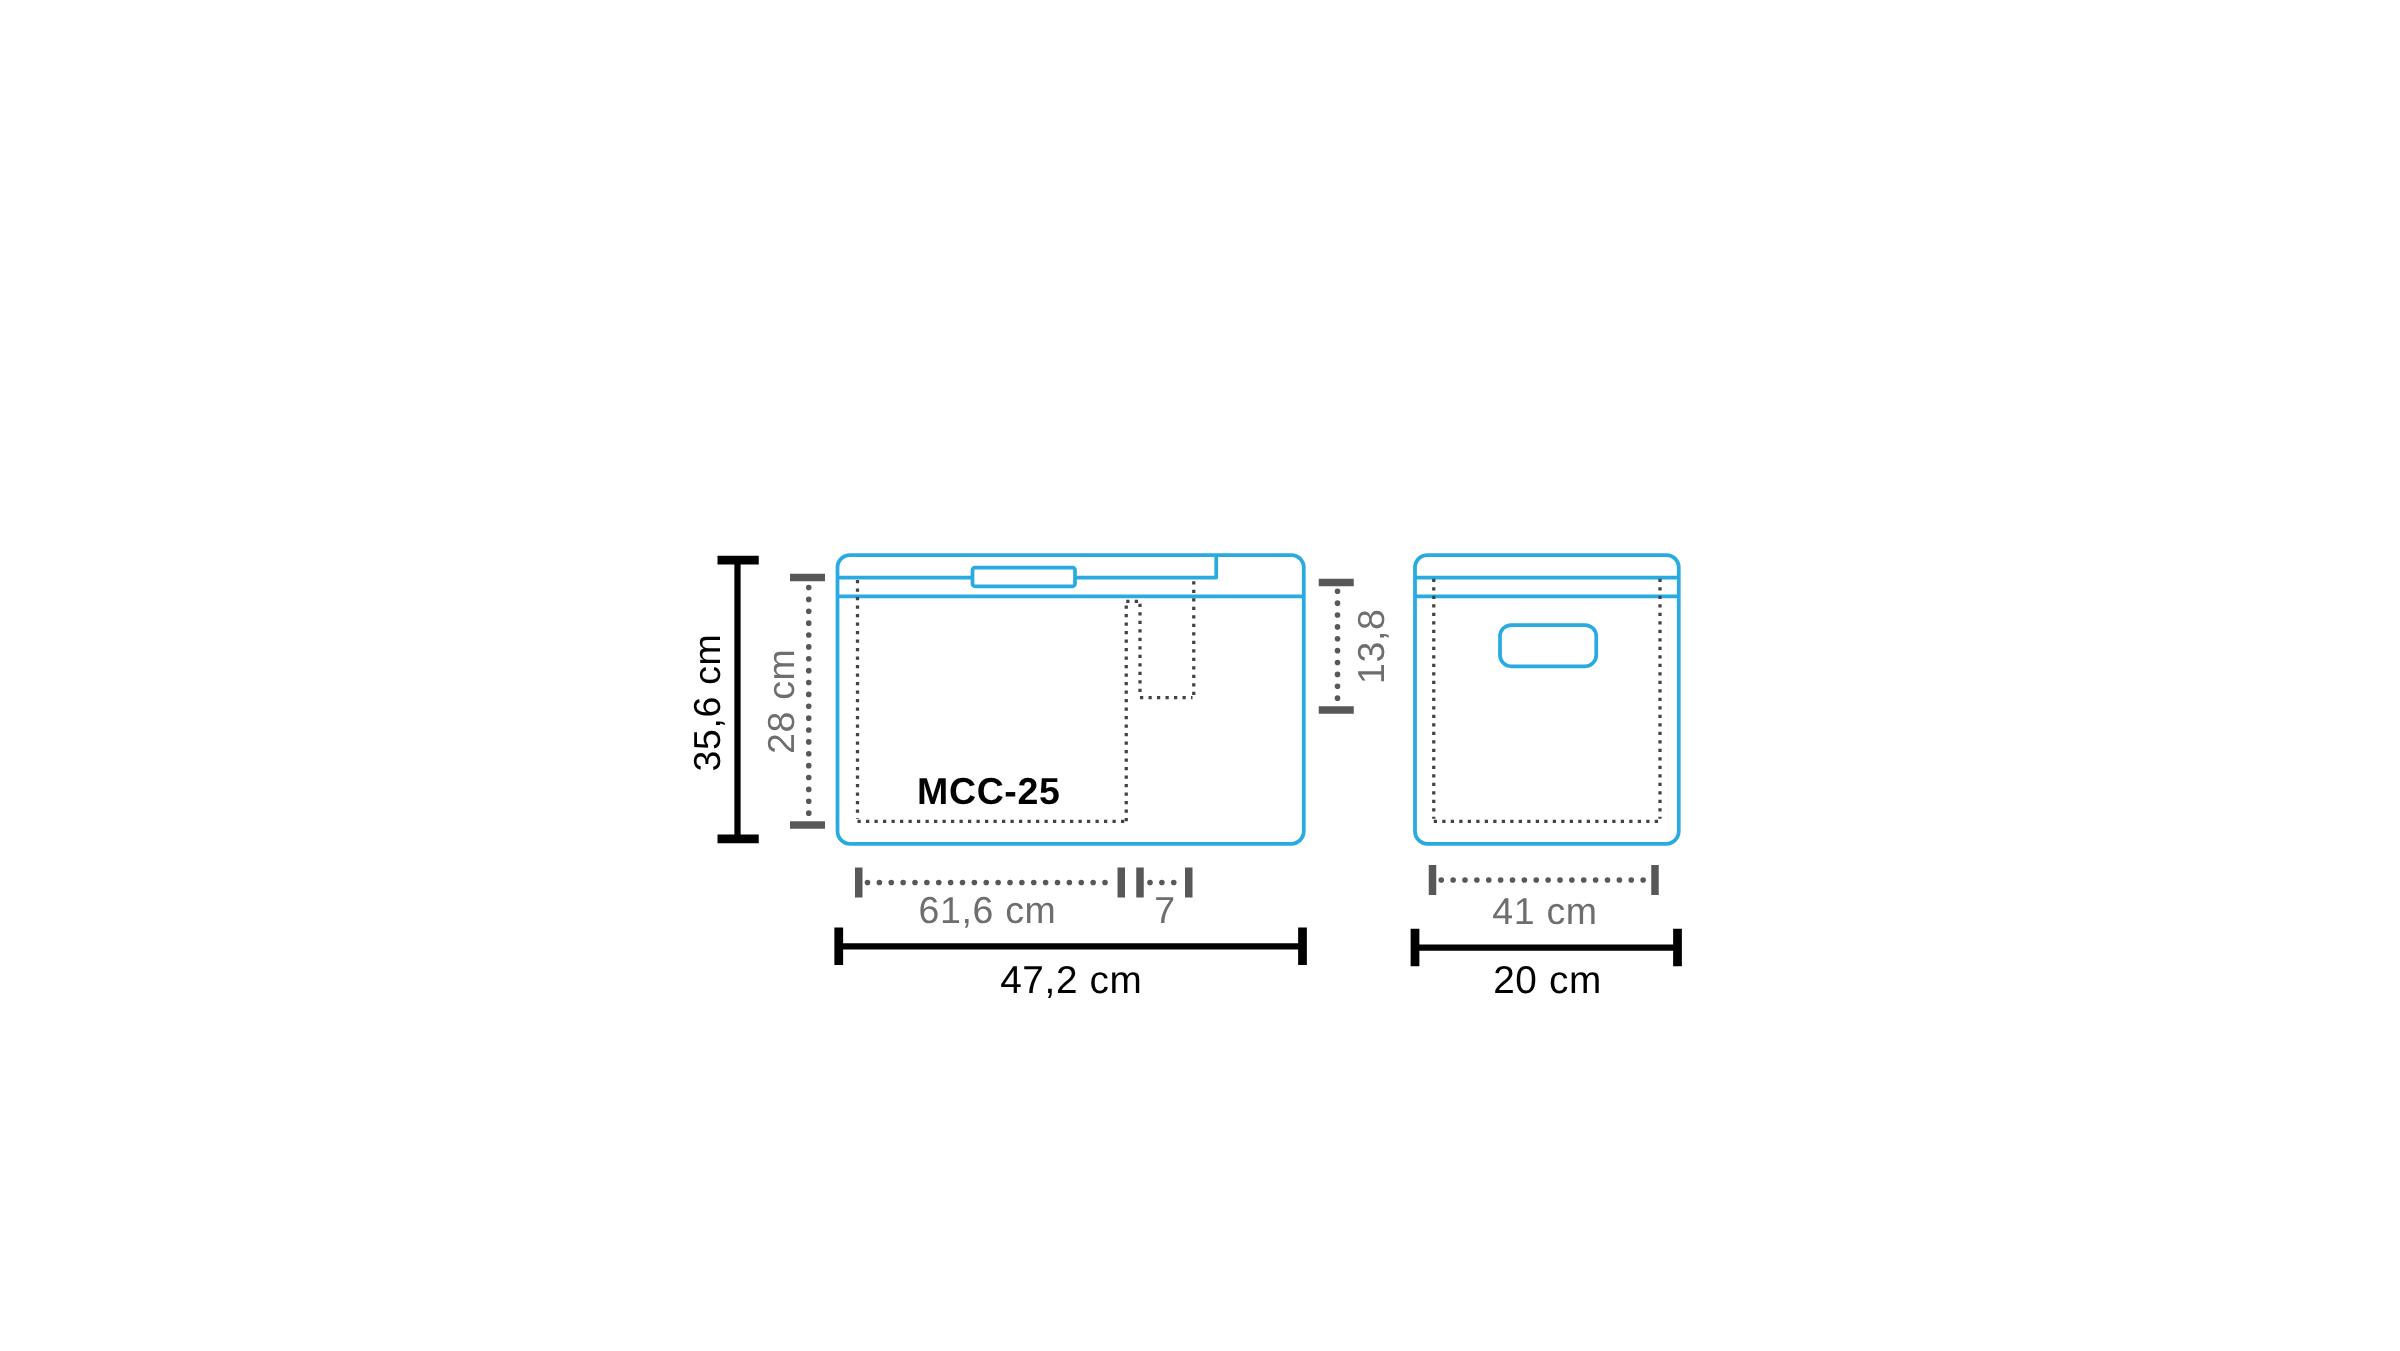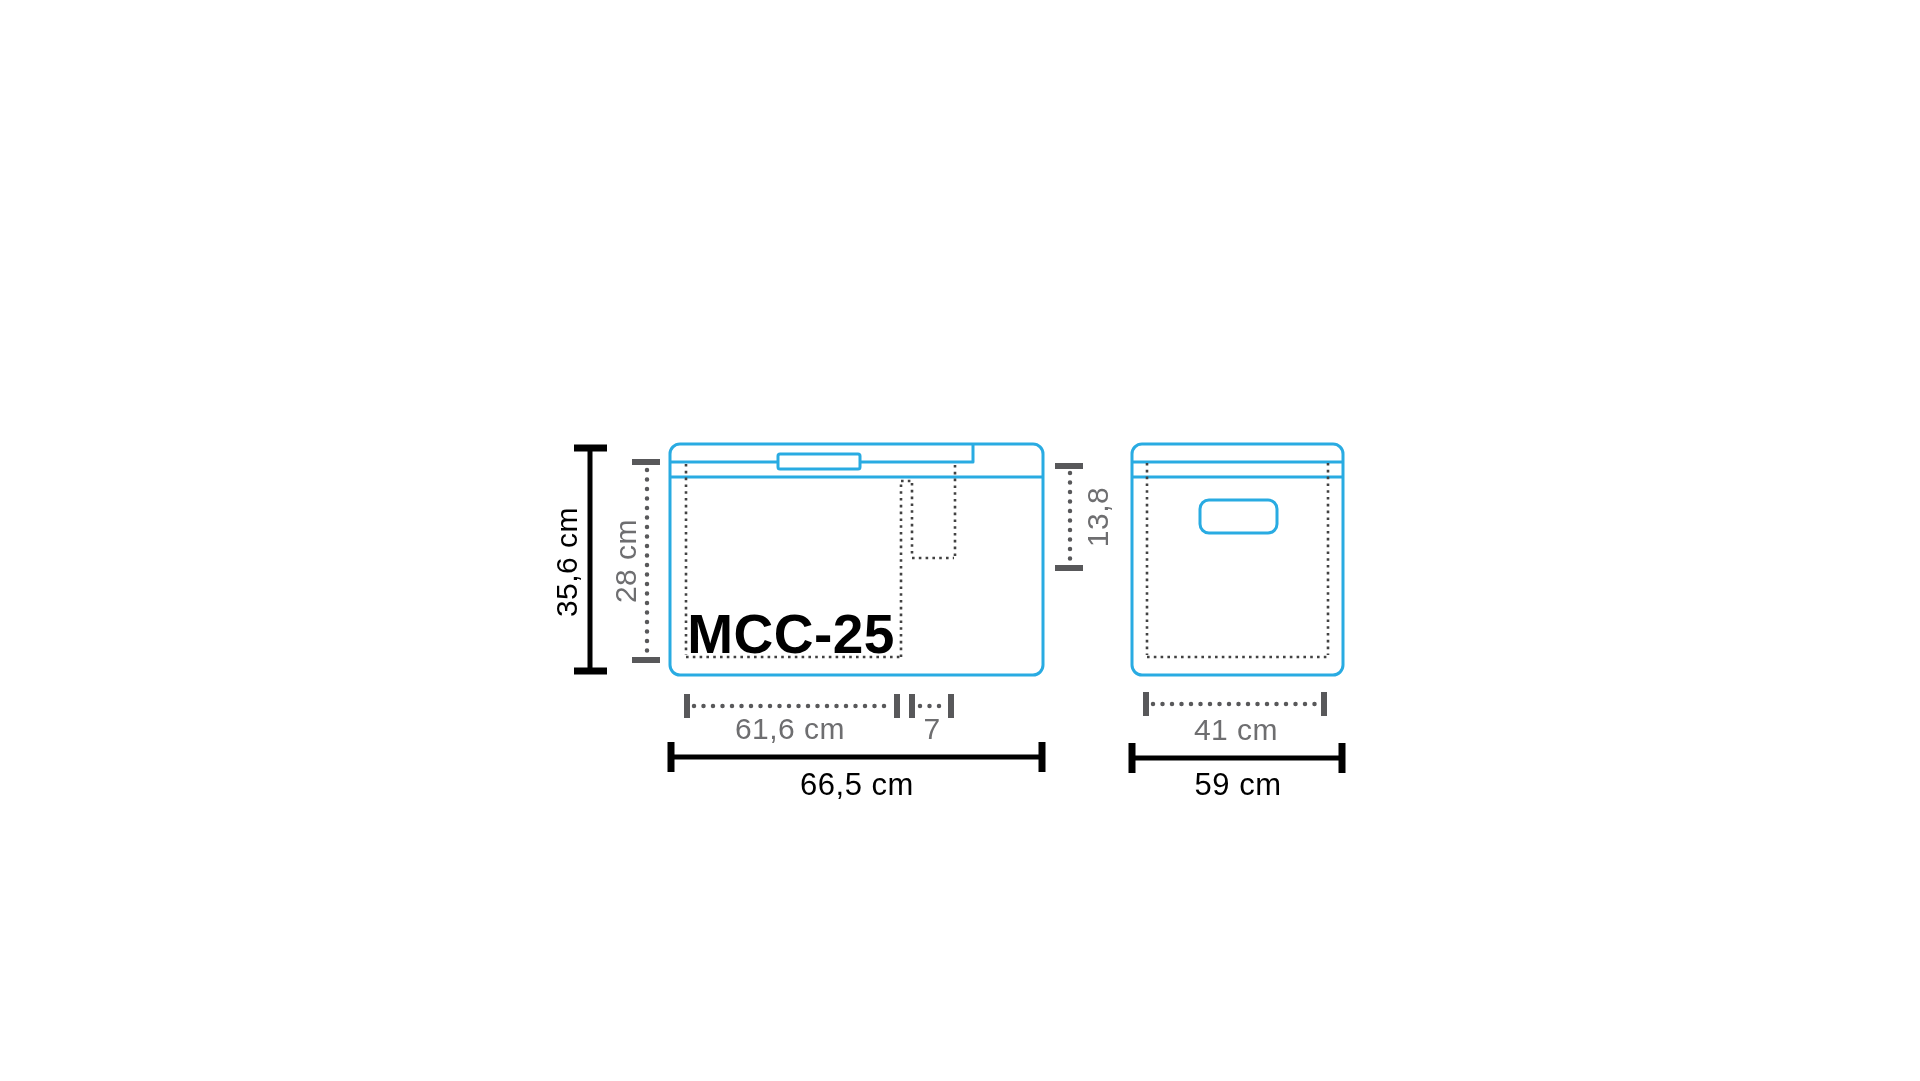--- a/index.html
+++ b/index.html
@@ -40,7 +40,7 @@
   .label.big{font-size:31px;}
   .label.model{
     color:var(--line-black);
-    font-size:55px;
+    font-size:30px;
     font-weight:bold;
     letter-spacing:0.5px;
   }

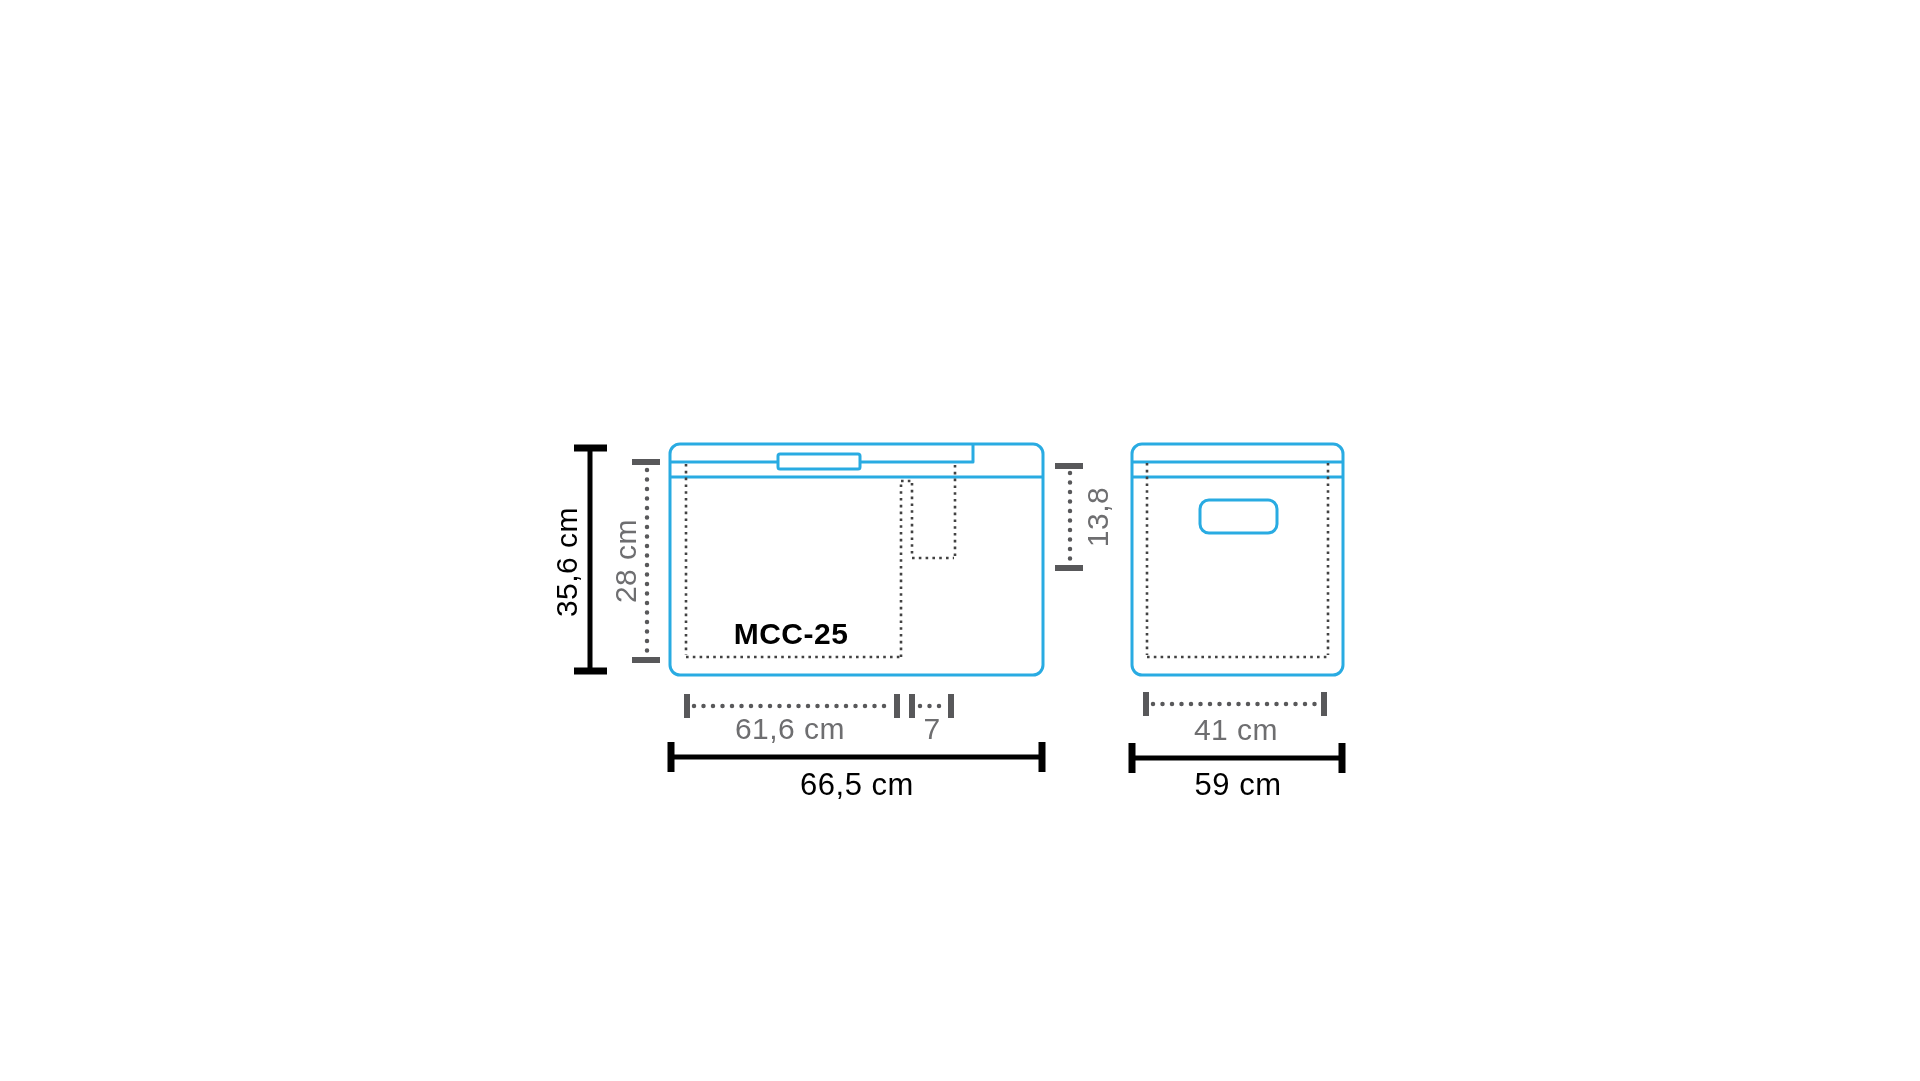--- a/index.html
+++ b/index.html
@@ -151,7 +151,7 @@
 
   <div class="label" style="left:932px;top:729px">7</div>
 
-  <div class="label black big" style="left:857px;top:784px">66,5 cm</div>
+  <div class="label black big" style="left:857px;top:784px">47,2 cm</div>
 
   <div class="label" style="left:1236px;top:730px">41 cm</div>
 

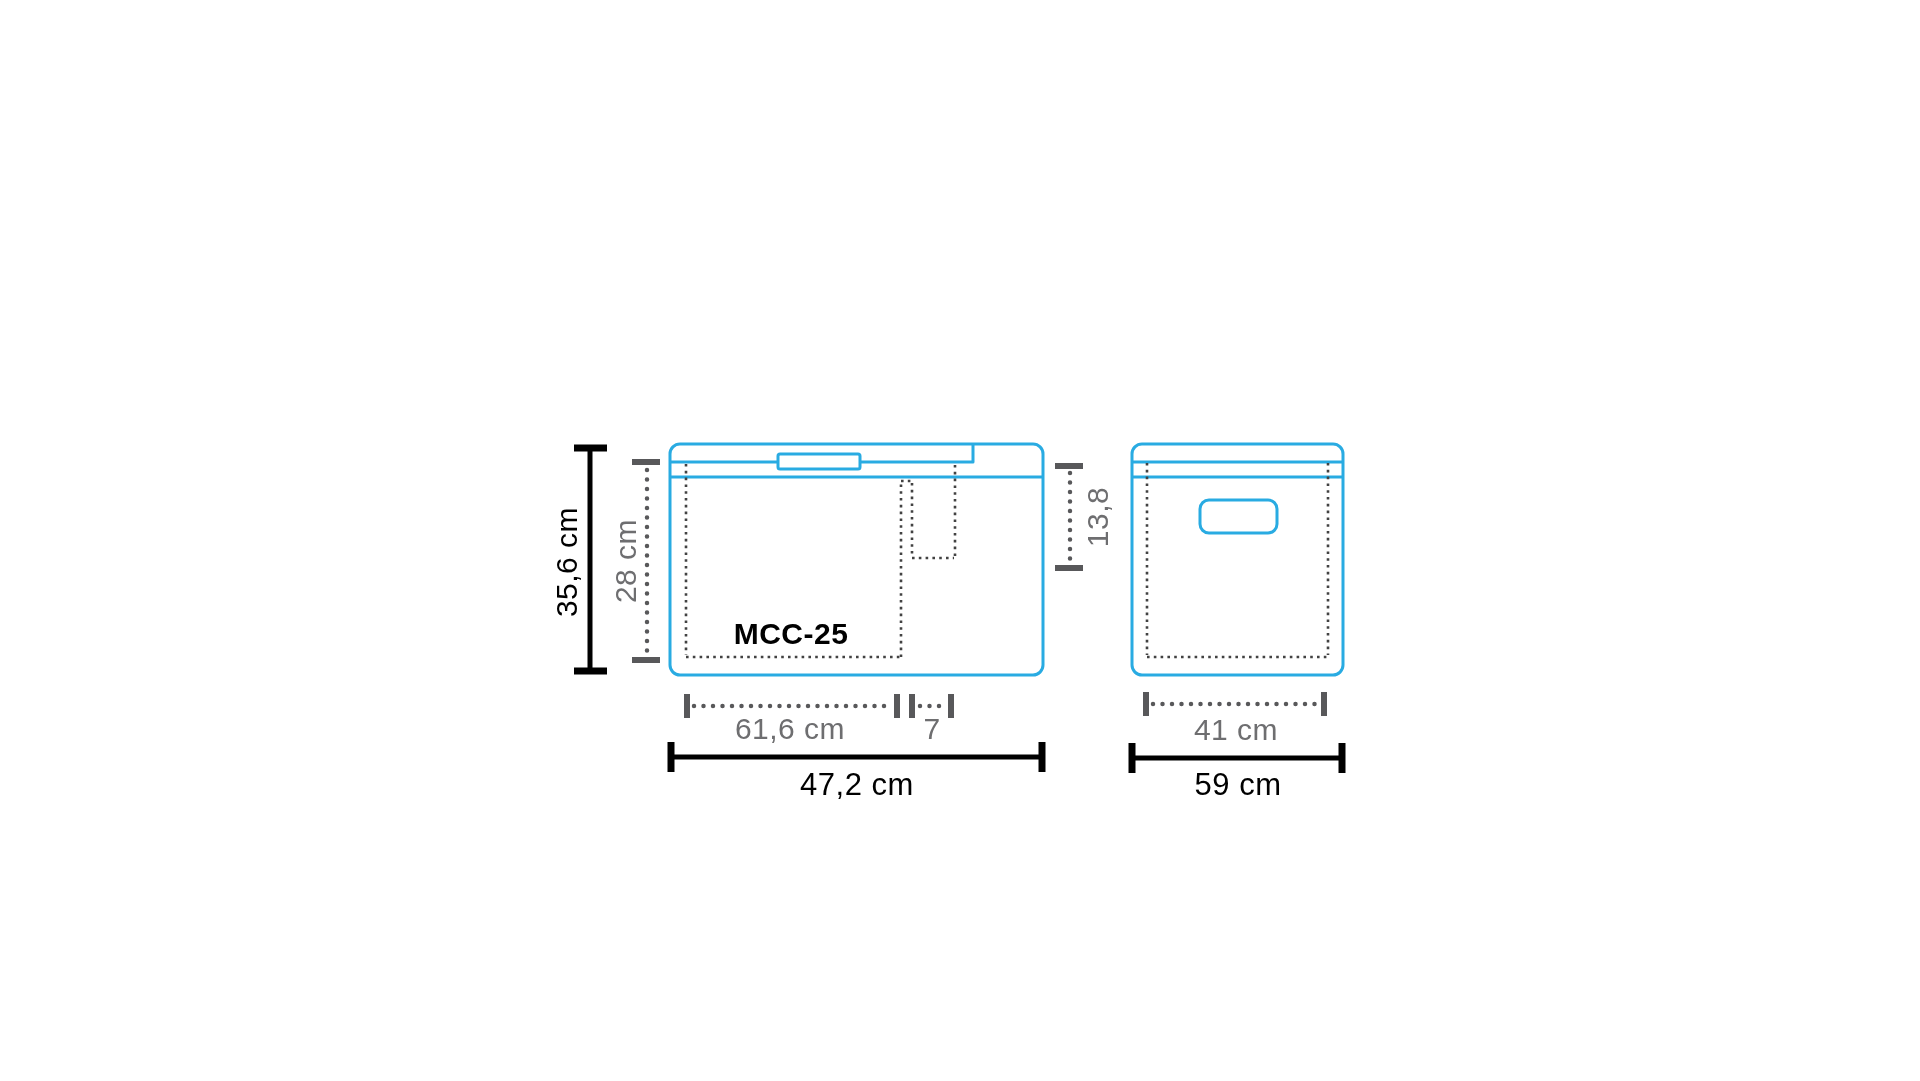--- a/index.html
+++ b/index.html
@@ -155,7 +155,7 @@
 
   <div class="label" style="left:1236px;top:730px">41 cm</div>
 
-  <div class="label black big" style="left:1238px;top:784px">59 cm</div>
+  <div class="label black big" style="left:1238px;top:784px">20 cm</div>
 
 </div>
 

